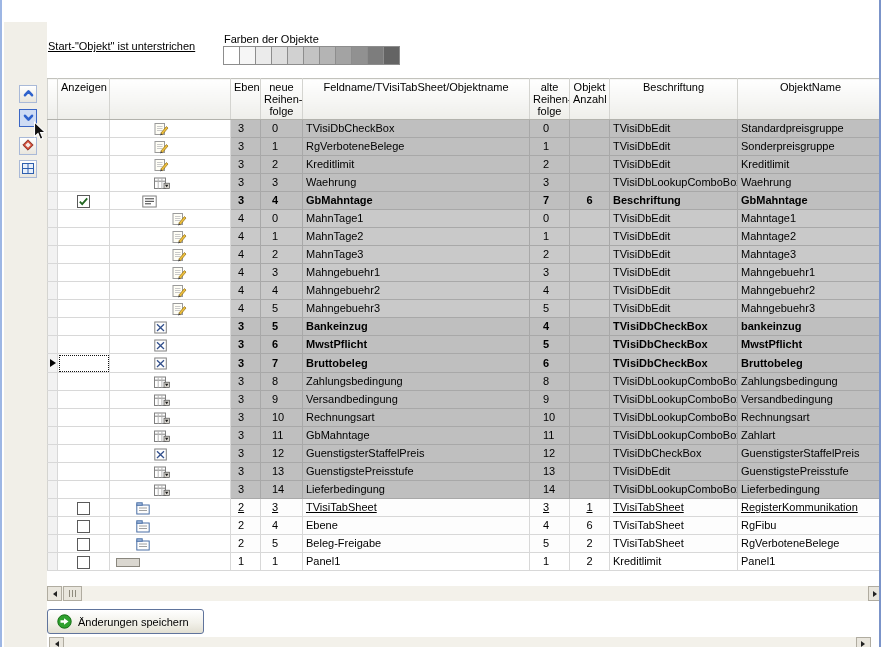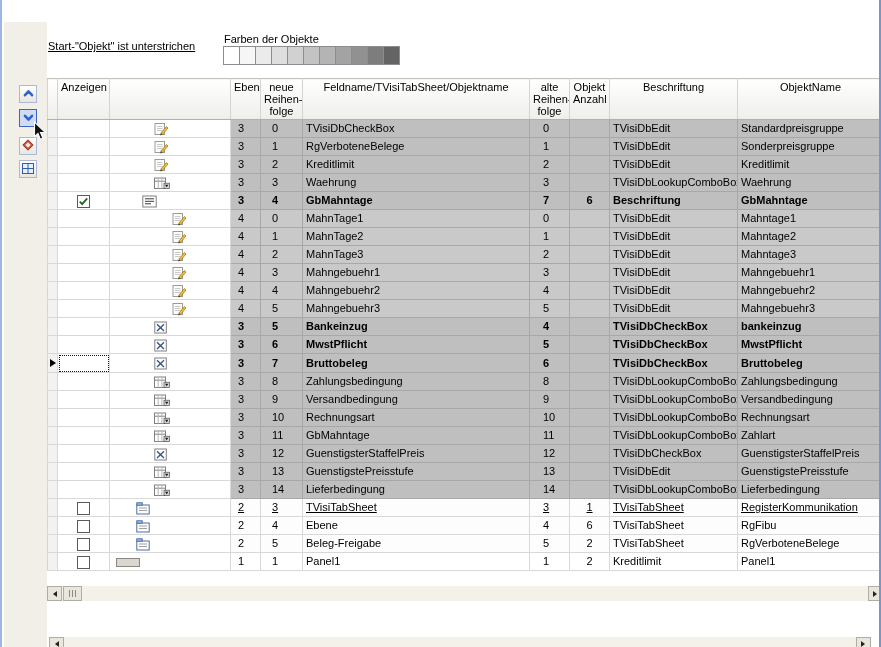--- a/index.html
+++ b/index.html
@@ -673,6 +673,15 @@
       </div>
   </div>
 
+  <button type="button" class="save-btn">
+    <span class="save-ic">
+        <svg width="15" height="15" viewBox="0 0 15 15">
+          <circle cx="7.5" cy="7.5" r="6.7" fill="#2fa12f" stroke="#156e15"></circle>
+          <path d="M3.5 6.2 h3.5 V4.2 L11.5 7.5 L7 10.8 V8.8 H3.5 Z" fill="#fff"></path>
+        </svg>
+      </span>
+    <span>Änderungen speichern</span>
+  </button>
 
   <div class="outer-scroll">
     <div class="hs-btn">

